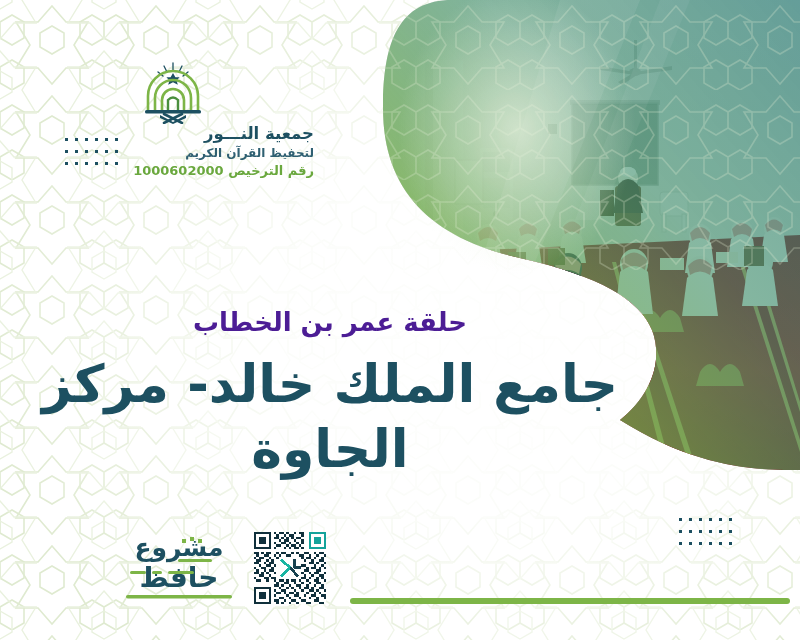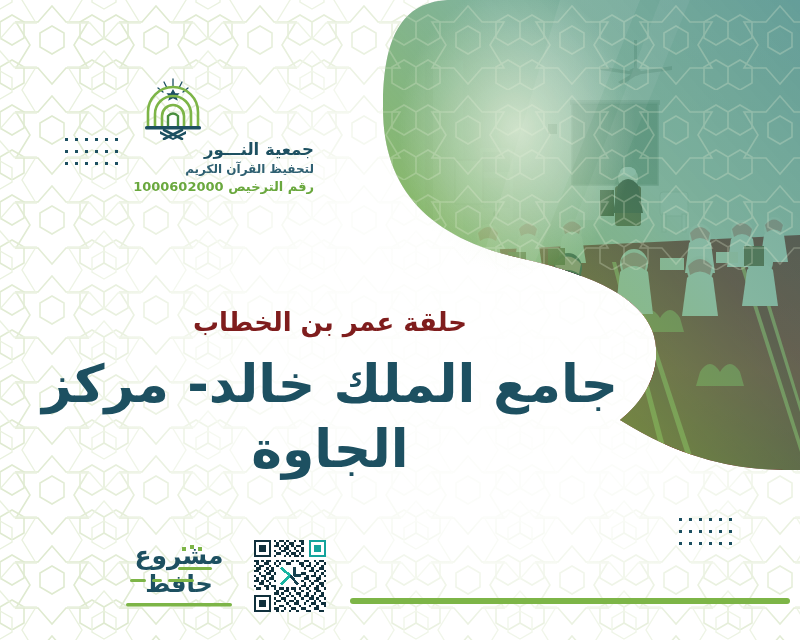--- a/index.html
+++ b/index.html
@@ -56,7 +56,7 @@
   .assoc-logo {
     position:absolute;
     z-index:5;
-    top:78px; left:58px;
+    top:62px; left:58px;
     width:260px; height:116px;
   }
   .assoc-mark {

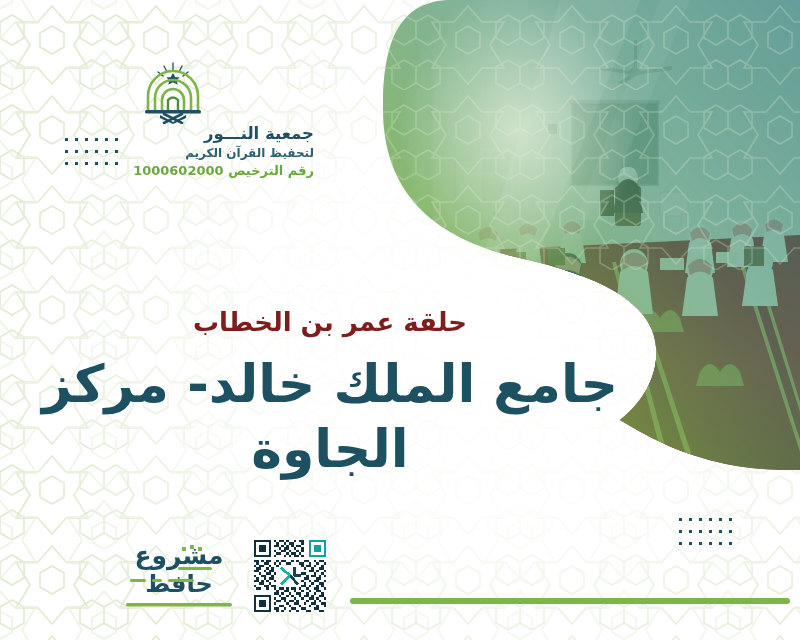--- a/index.html
+++ b/index.html
@@ -124,7 +124,7 @@
   .headline .eyebrow {
     font-size:26px;
     font-weight:700;
-    color:#7f1d1d;
+    color:#4c1d95;
     line-height:1.3;
     letter-spacing:0px;
   }

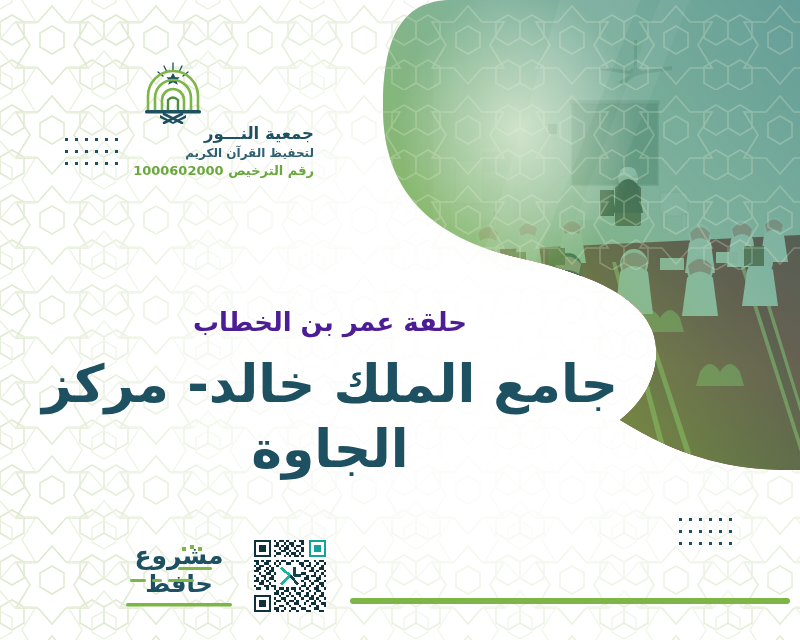--- a/index.html
+++ b/index.html
@@ -141,7 +141,7 @@
   .footer-brand {
     position:absolute;
     z-index:6;
-    bottom:28px; left:120px;
+    bottom:36px; left:120px;
     display:flex;
     flex-direction:row-reverse;
     align-items:center;

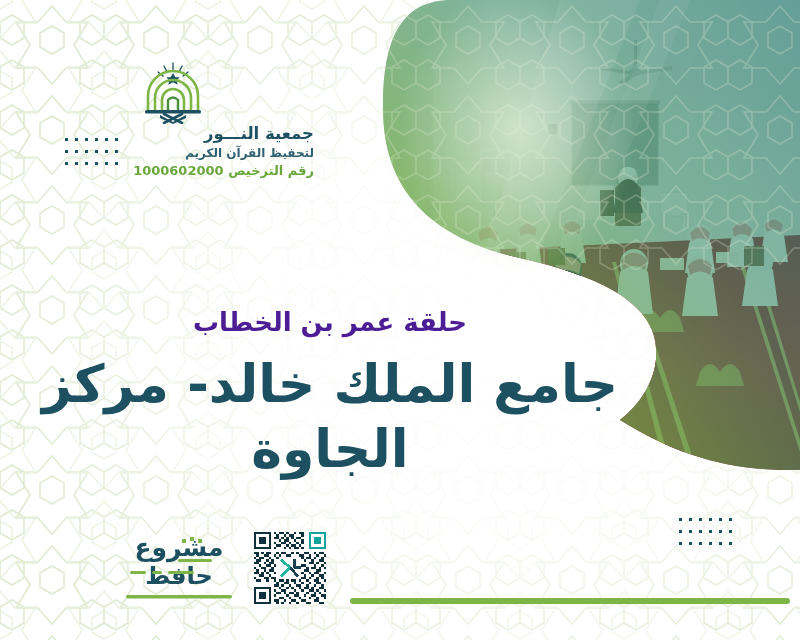--- a/index.html
+++ b/index.html
@@ -169,7 +169,7 @@
     letter-spacing:1px;
   }
   .proj-bottom {
-    font-size:24px;
+    font-size:28px;
     letter-spacing:3px;
     margin-top:4px;
   }

